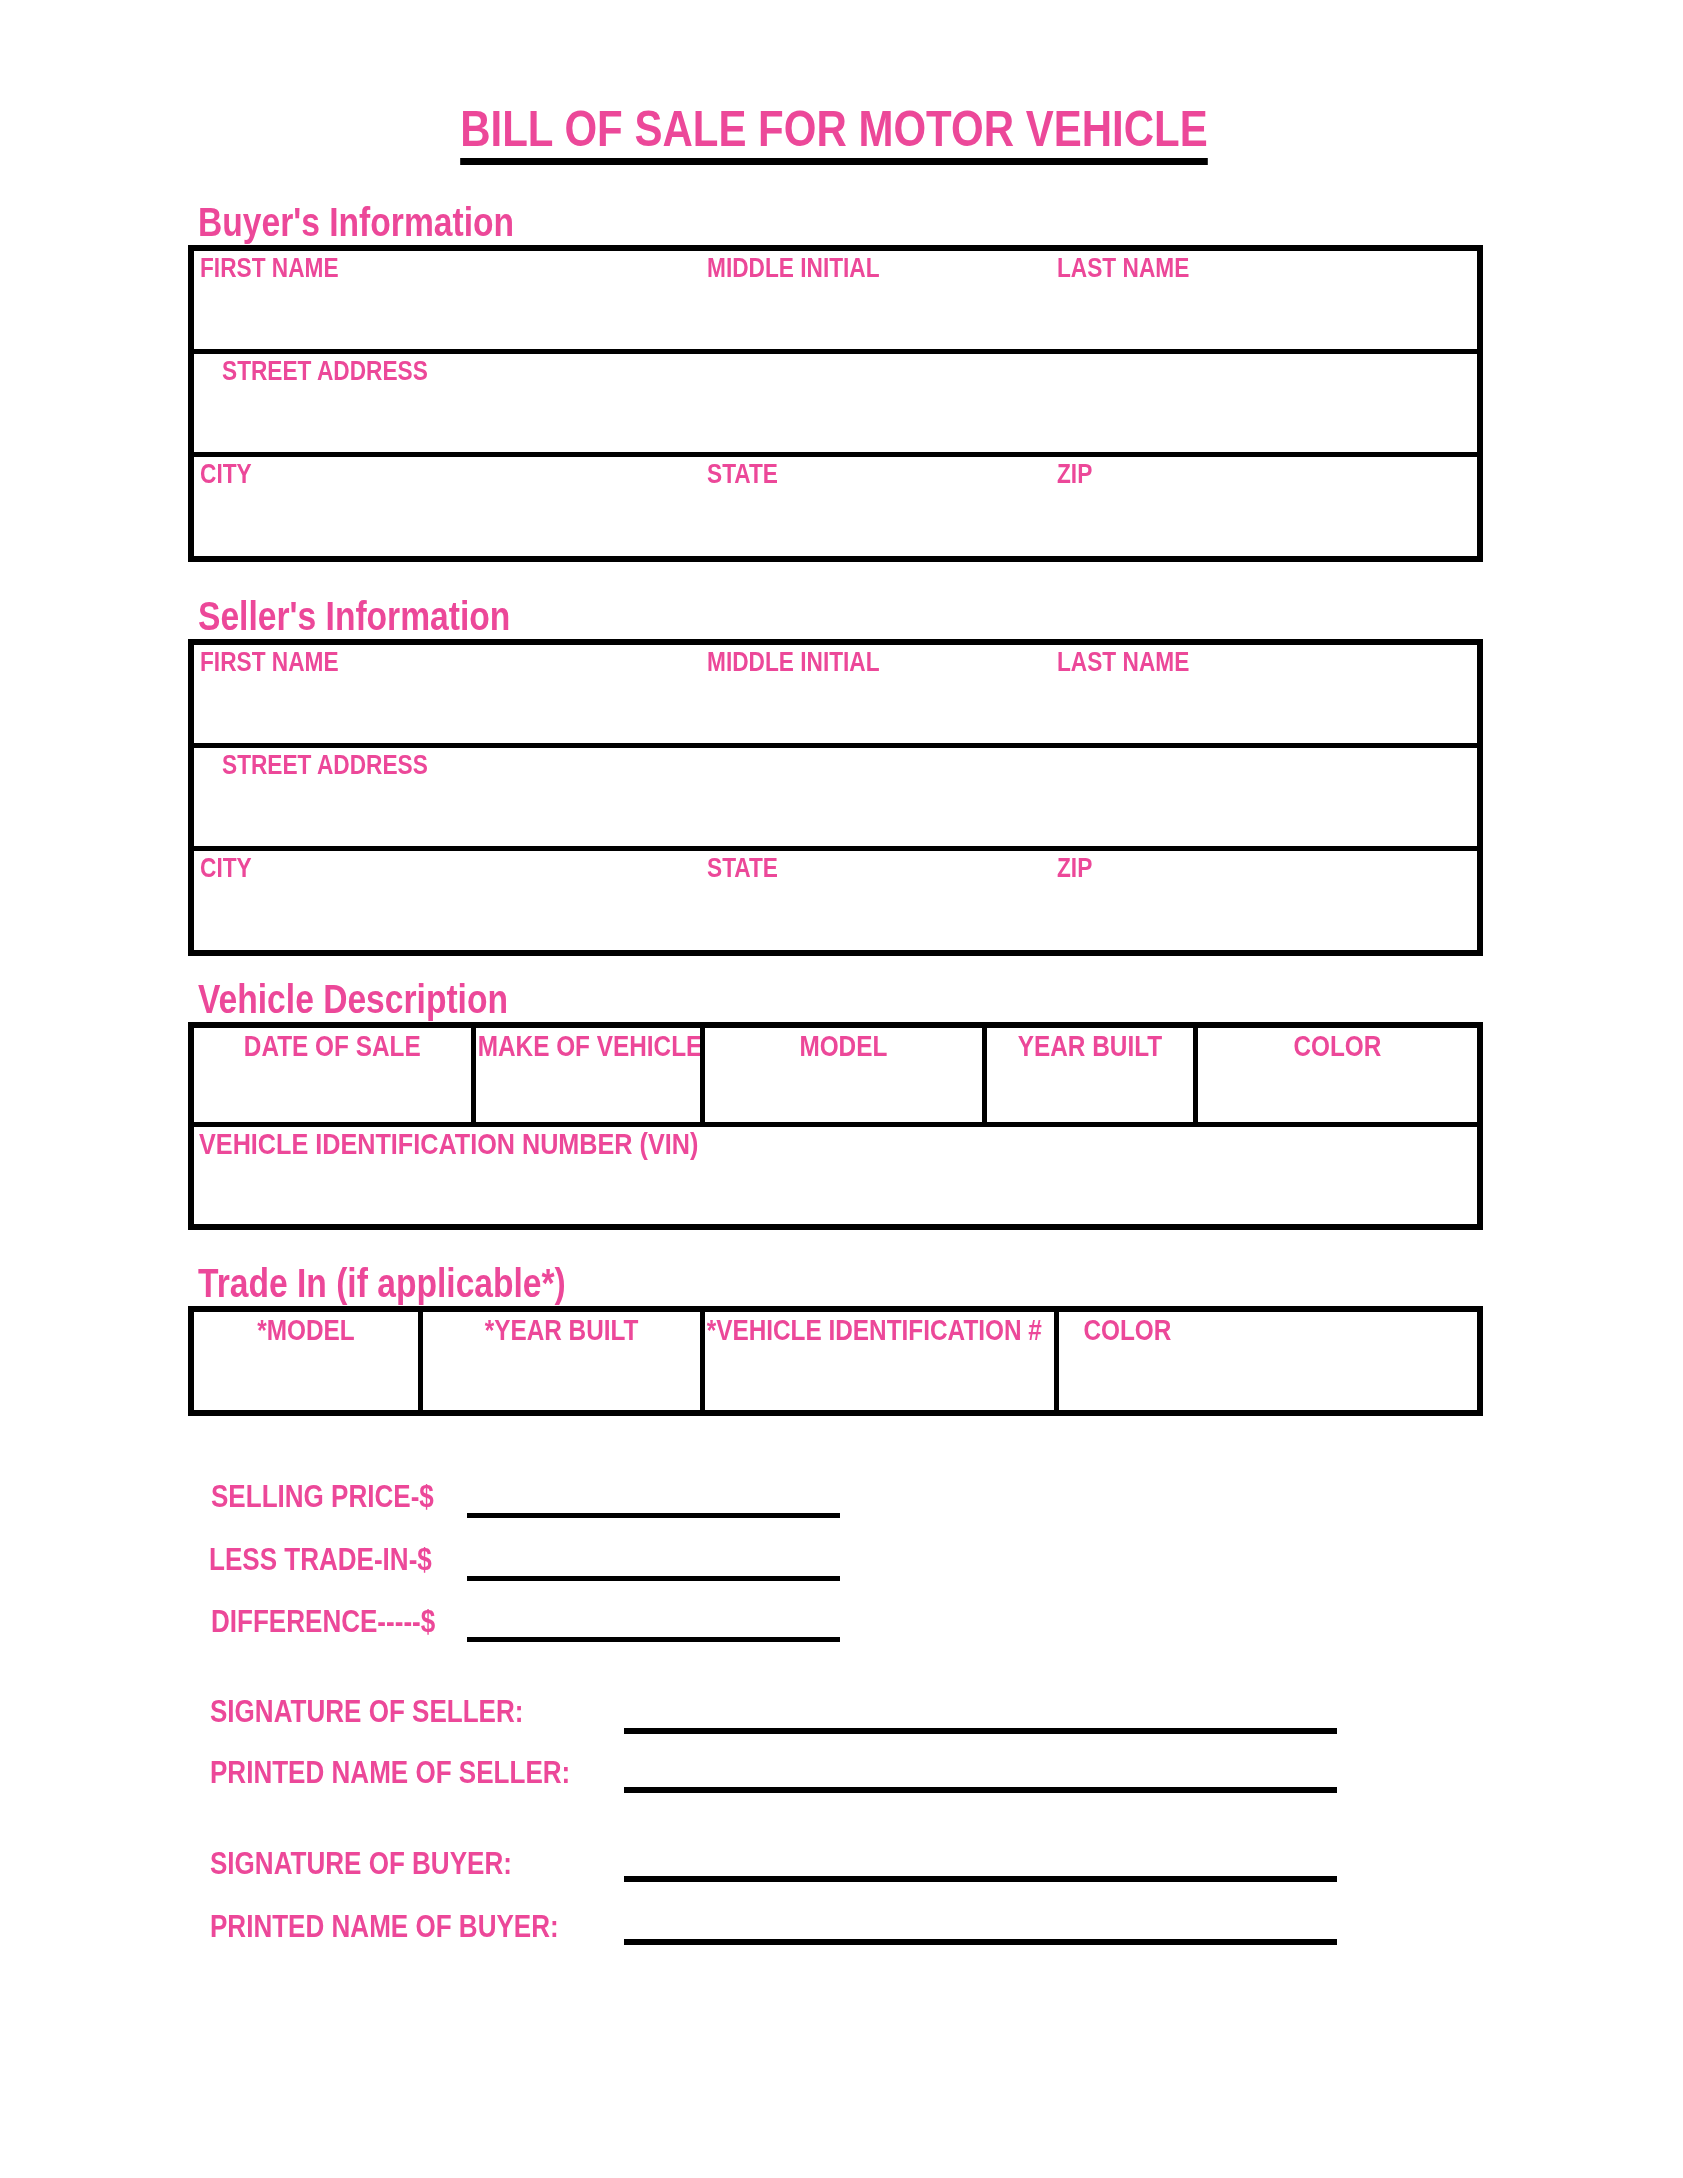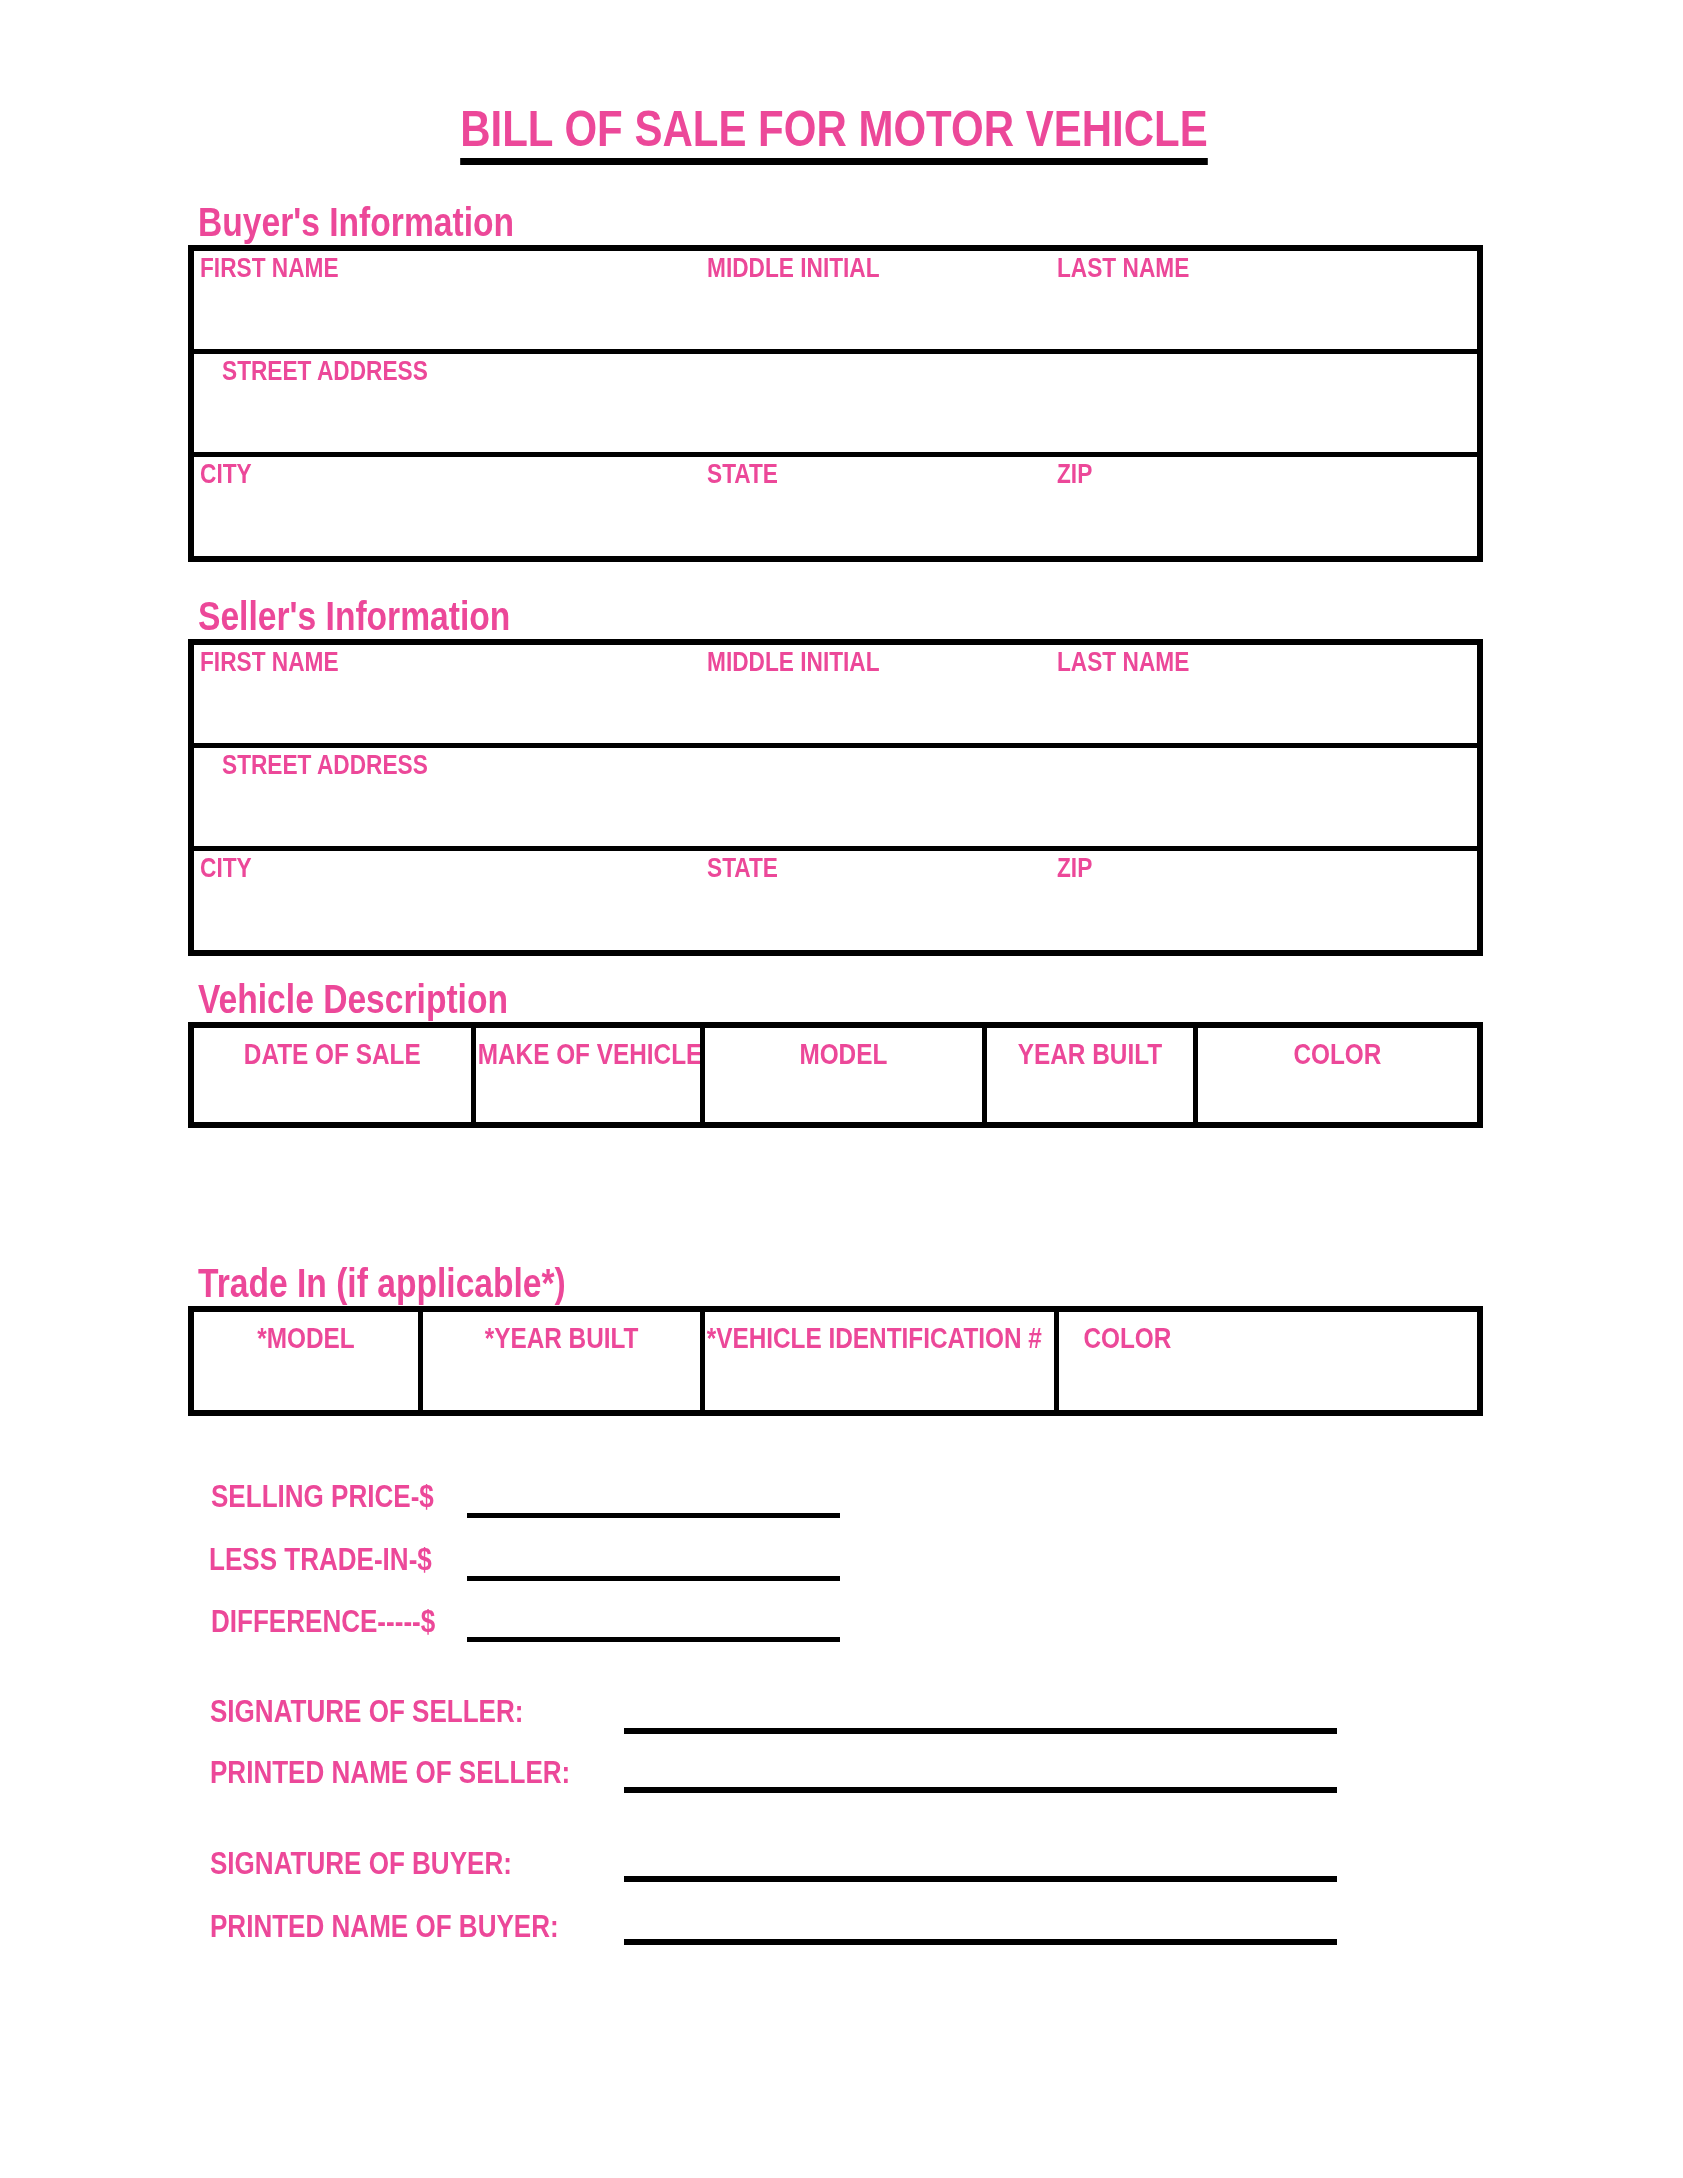--- a/index.html
+++ b/index.html
@@ -49,7 +49,7 @@
   .grid-row { display: flex; width: 100%; align-items: stretch; }
   .gcell {
     box-sizing: content-box;
-    padding-top: 10px;
+    padding-top: 2px;
     text-align: center;
     overflow: hidden;
   }

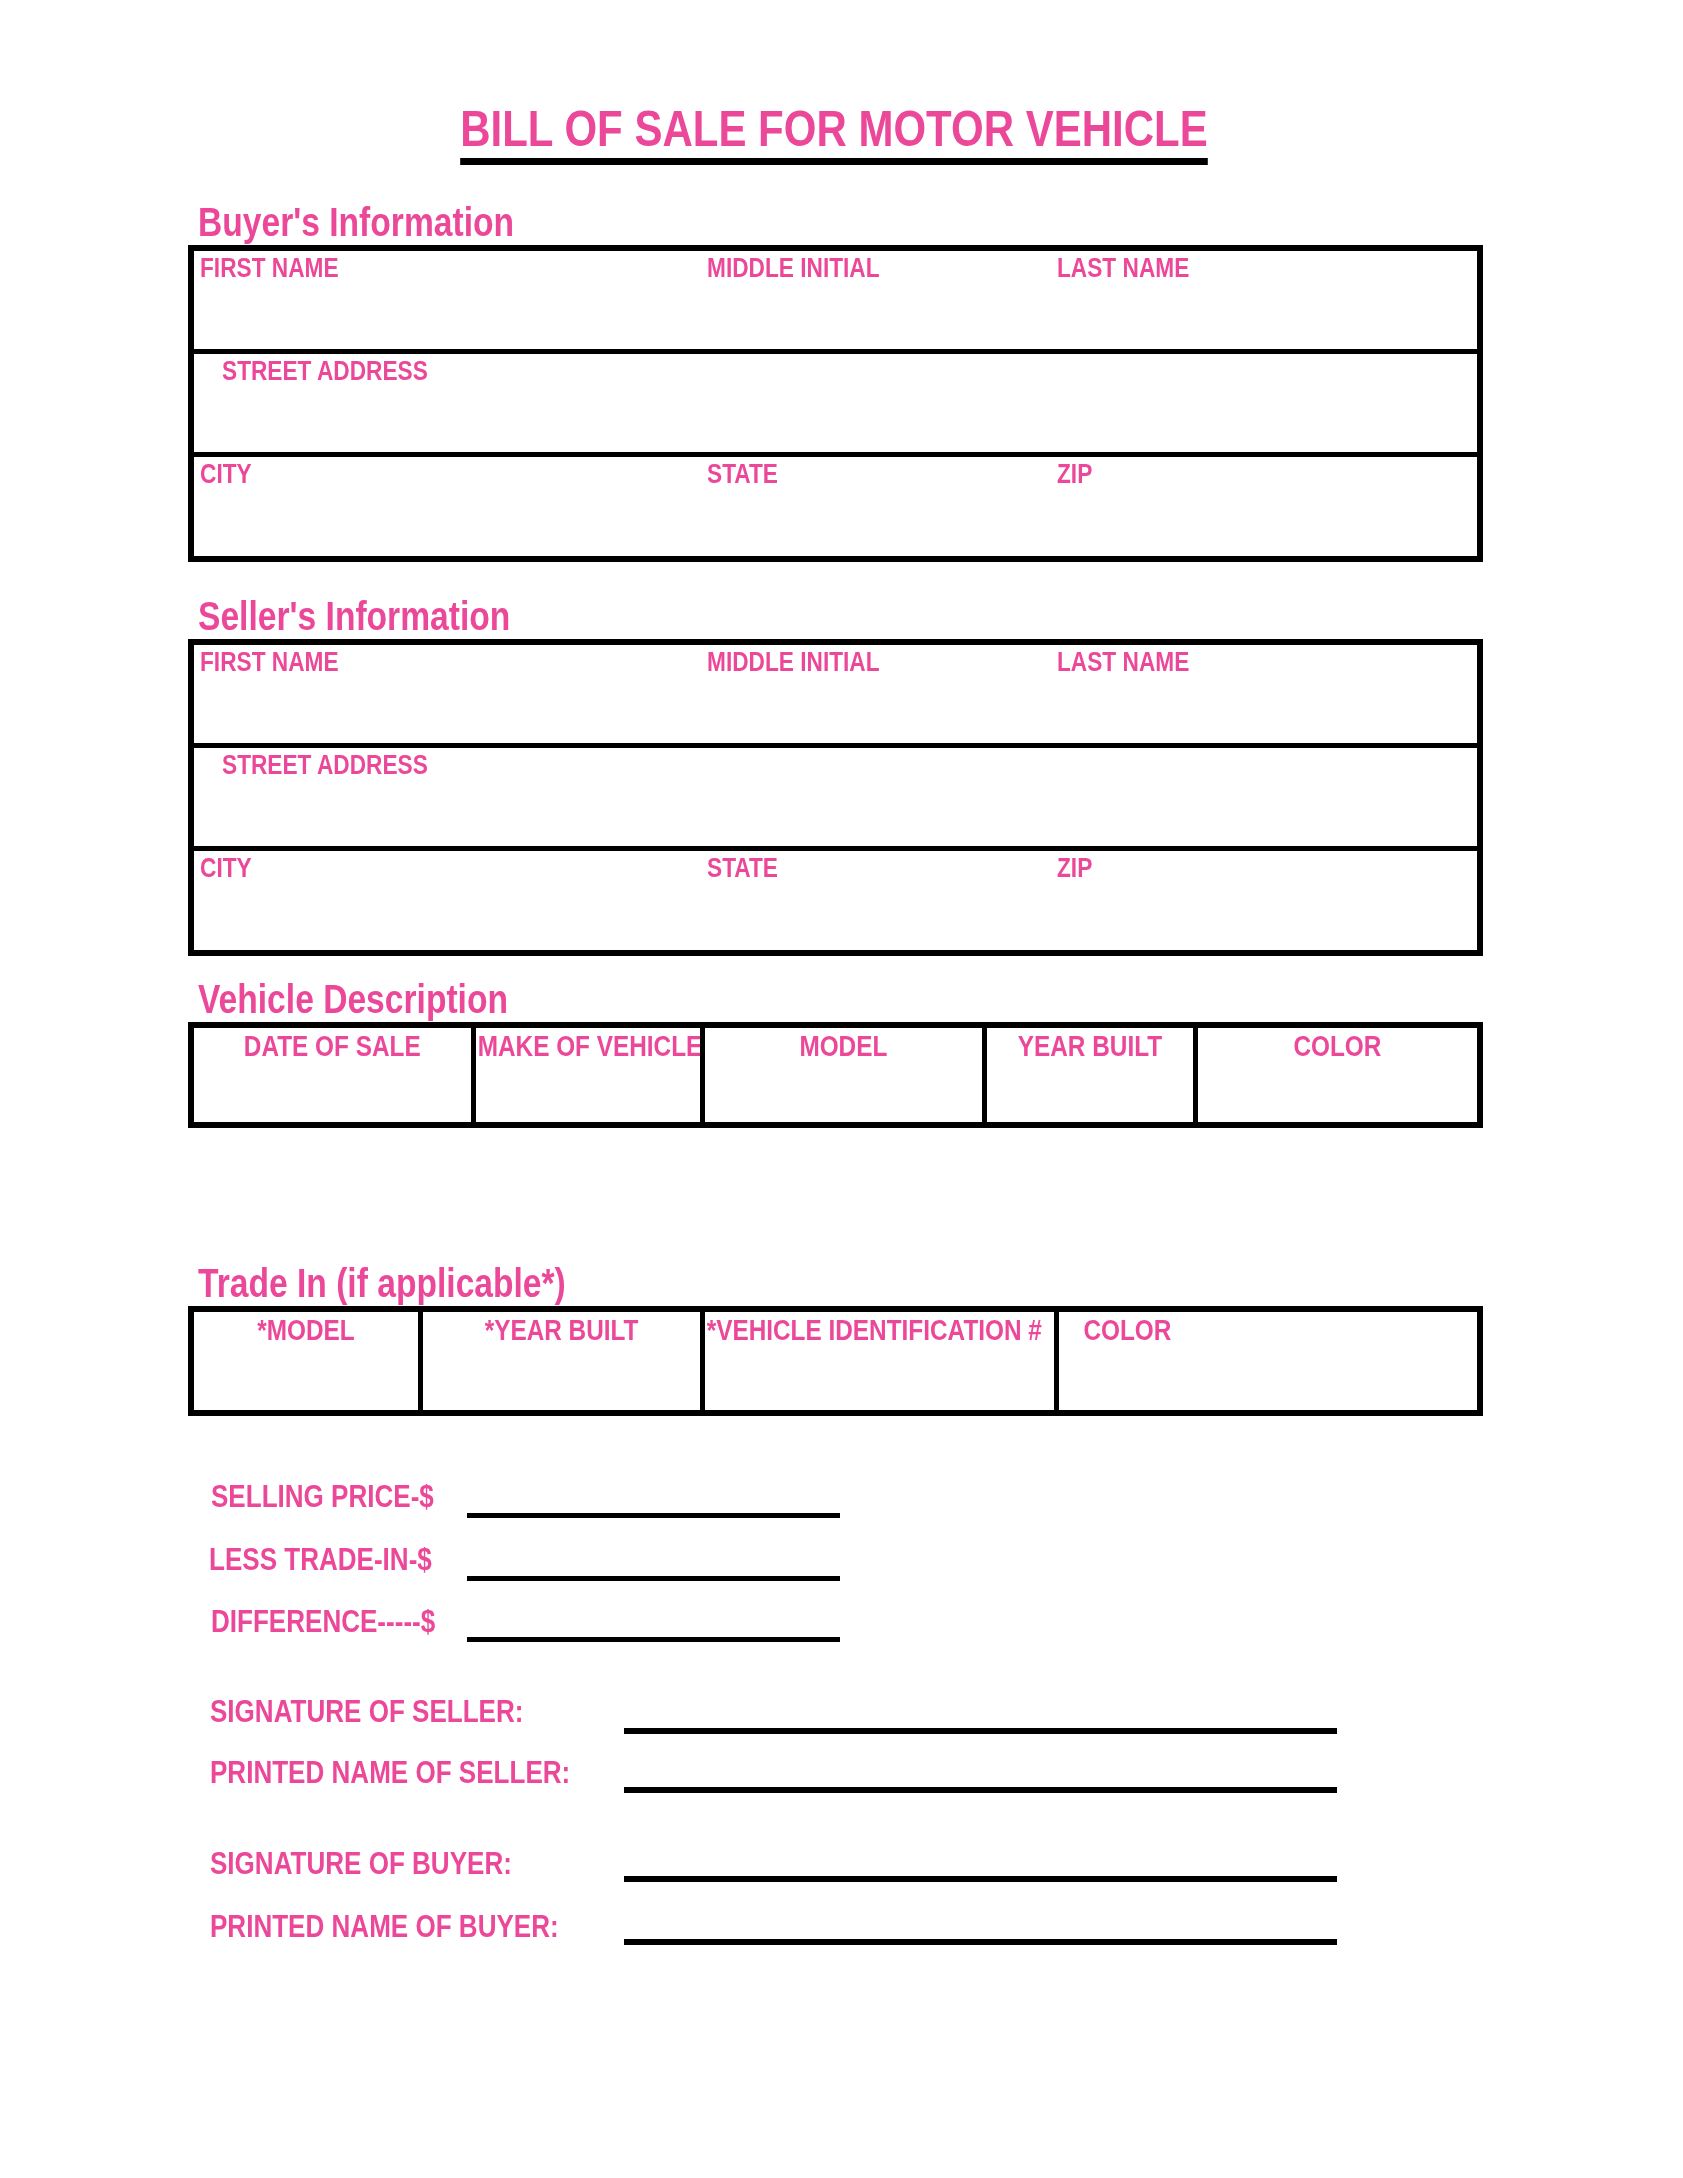--- a/index.html
+++ b/index.html
@@ -165,6 +165,9 @@
         <span class="lbl c">COLOR</span>
       </div>
     </div>
+    <div class="vin-row" style="height:97px;">
+      <span class="lbl">VEHICLE IDENTIFICATION NUMBER (VIN)</span>
+    </div>
   </div>
 
   <div class="abs" style="left:198px; top:1261px;">

